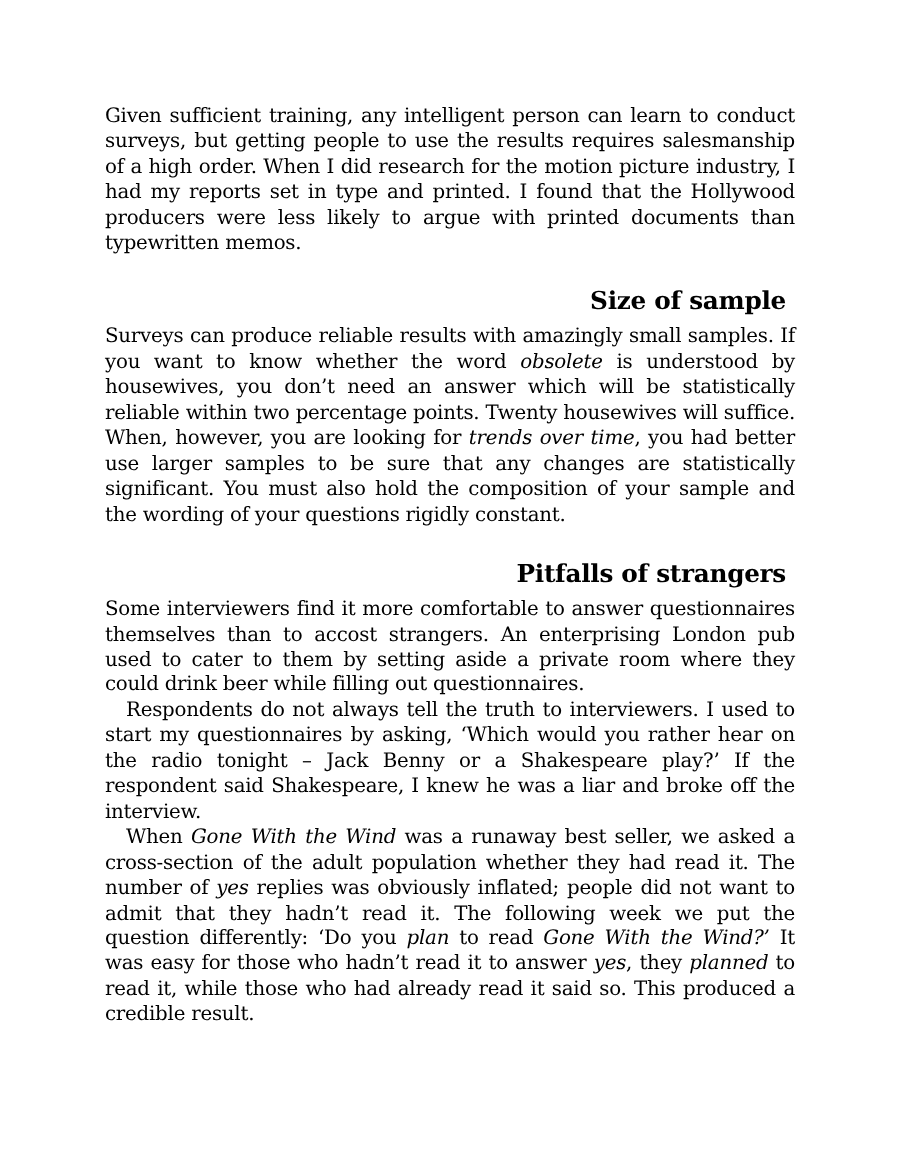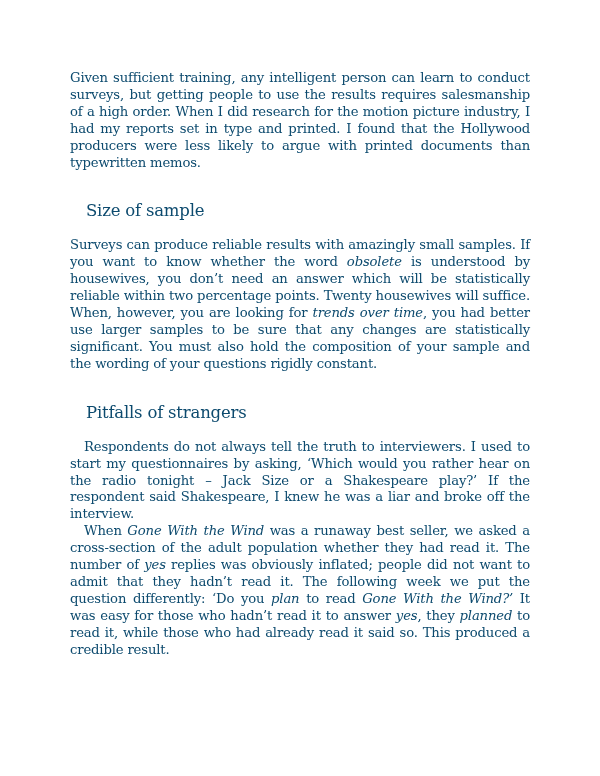--- a/index.html
+++ b/index.html
@@ -12,7 +12,7 @@
     font-family: "DejaVu Serif", "Liberation Serif", serif;
     font-size: 13.2px;
     line-height: 16.9px;
-    color: #0c4a6e;
+    color: #000000;
     letter-spacing: -0.15px;
   }
   p { margin: 0; text-align: justify; }

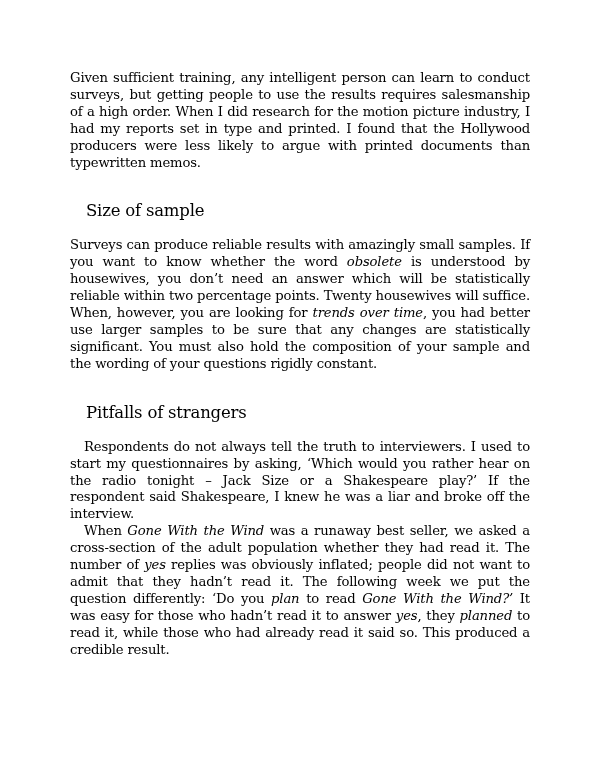--- a/index.html
+++ b/index.html
@@ -19,11 +19,12 @@
   p.indent { text-indent: 14px; }
   h2 {
     font-family: "DejaVu Serif", "Liberation Serif", serif;
-    font-weight: normal;
+    font-weight: bold;
     font-size: 16.5px;
     line-height: 20px;
-    margin: 16px;
+    margin: 6px;
     letter-spacing: -0.2px;
+    text-align: right;
   }
   .gap2 { height: 14px; }
   em { }

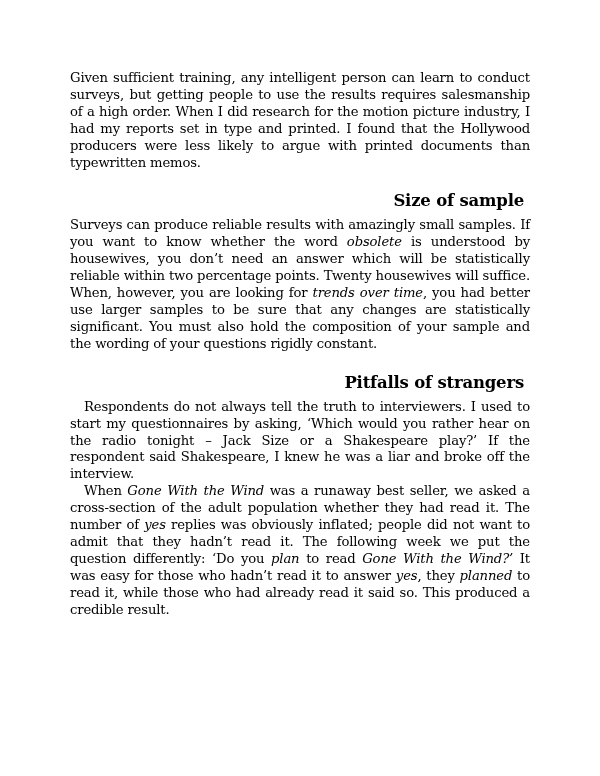--- a/index.html
+++ b/index.html
@@ -44,6 +44,7 @@
   <div class="gap2"></div>
 
   <h2>Pitfalls of strangers</h2>
+  <p>Some interviewers find it more comfortable to answer questionnaires themselves than to accost strangers. An enterprising London pub used to cater to them by setting aside a private room where they could drink beer while filling out questionnaires.</p>
   <p class="indent">Respondents do not always tell the truth to interviewers. I used to start my questionnaires by asking, ‘Which would you rather hear on the radio tonight – Jack Size or a Shakespeare play?’ If the respondent said Shakespeare, I knew he was a liar and broke off the interview.</p>
   <p class="indent"><span>When </span><em>Gone With the Wind</em><span> was a runaway best seller, we asked a cross-section of the adult population whether they had read it. The number of </span><em>yes</em><span> replies was obviously inflated; people did not want to admit that they hadn’t read it. The following week we put the question differently: ‘Do you </span><em>plan</em><span> to read </span><em>Gone With the Wind?’</em><span> It was easy for those who hadn’t read it to answer </span><em>yes</em><span>, they </span><em>planned</em><span> to read it, while those who had already read it said so. This produced a credible result.</span></p>
 

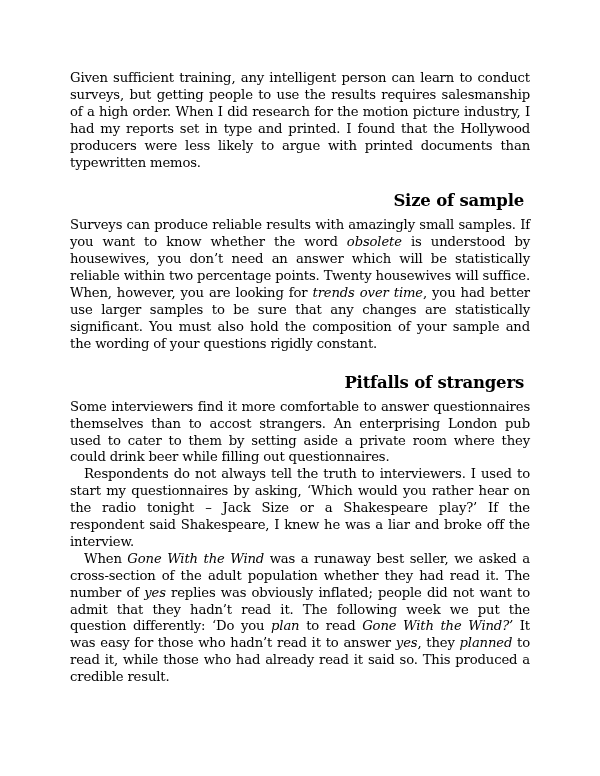--- a/index.html
+++ b/index.html
@@ -45,7 +45,7 @@
 
   <h2>Pitfalls of strangers</h2>
   <p>Some interviewers find it more comfortable to answer questionnaires themselves than to accost strangers. An enterprising London pub used to cater to them by setting aside a private room where they could drink beer while filling out questionnaires.</p>
-  <p class="indent">Respondents do not always tell the truth to interviewers. I used to start my questionnaires by asking, ‘Which would you rather hear on the radio tonight – Jack Size or a Shakespeare play?’ If the respondent said Shakespeare, I knew he was a liar and broke off the interview.</p>
+  <p class="indent">Respondents do not always tell the truth to interviewers. I used to start my questionnaires by asking, ‘Which would you rather hear on the radio tonight – Jack Benny or a Shakespeare play?’ If the respondent said Shakespeare, I knew he was a liar and broke off the interview.</p>
   <p class="indent"><span>When </span><em>Gone With the Wind</em><span> was a runaway best seller, we asked a cross-section of the adult population whether they had read it. The number of </span><em>yes</em><span> replies was obviously inflated; people did not want to admit that they hadn’t read it. The following week we put the question differently: ‘Do you </span><em>plan</em><span> to read </span><em>Gone With the Wind?’</em><span> It was easy for those who hadn’t read it to answer </span><em>yes</em><span>, they </span><em>planned</em><span> to read it, while those who had already read it said so. This produced a credible result.</span></p>
 
 </div>

